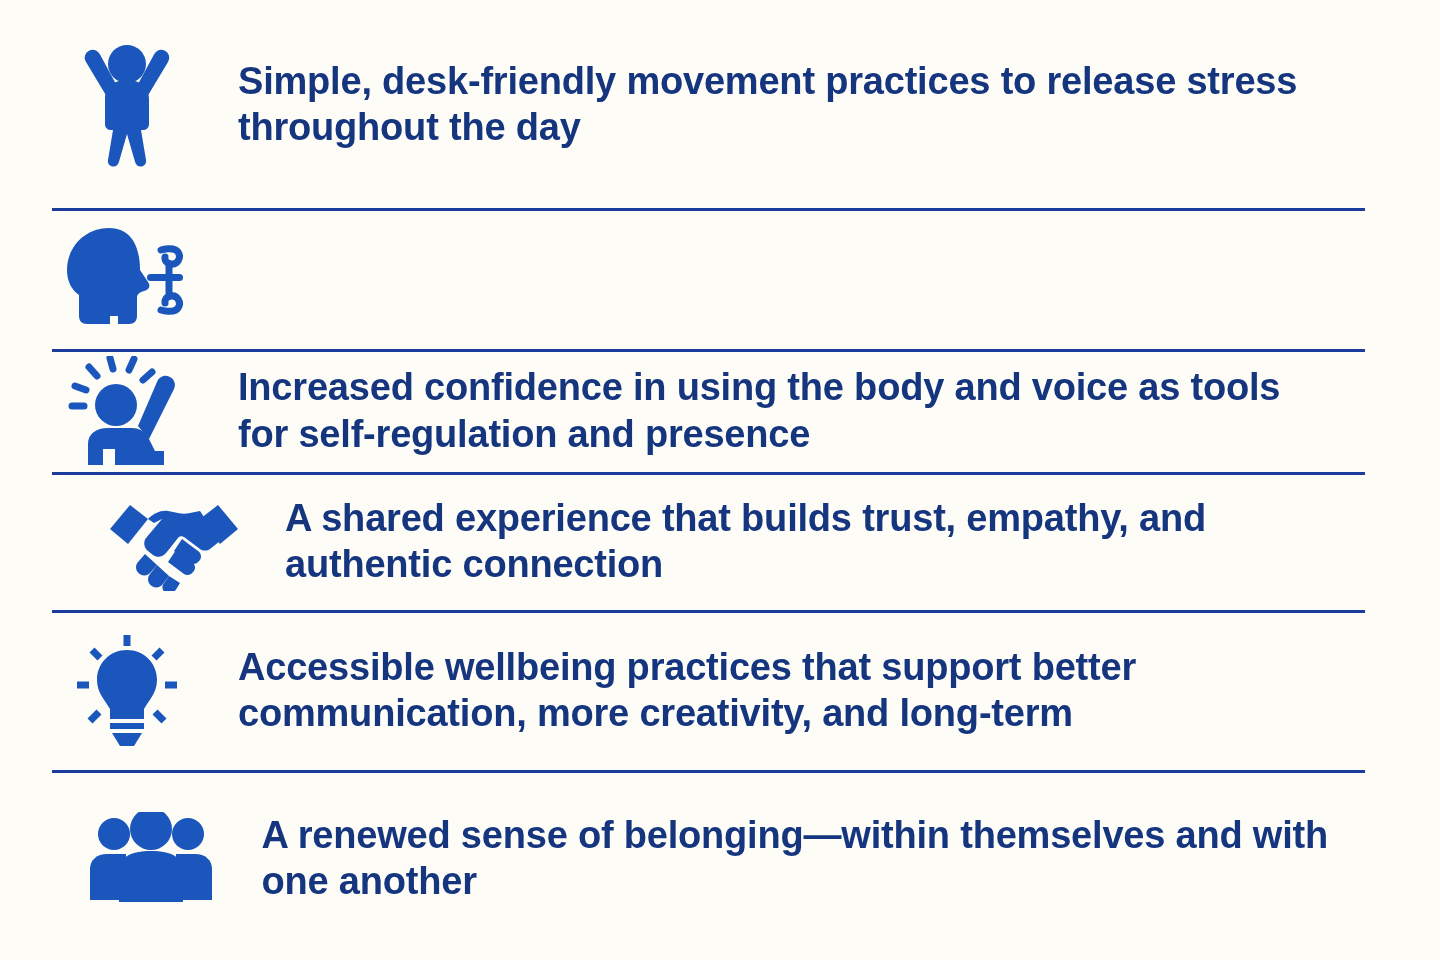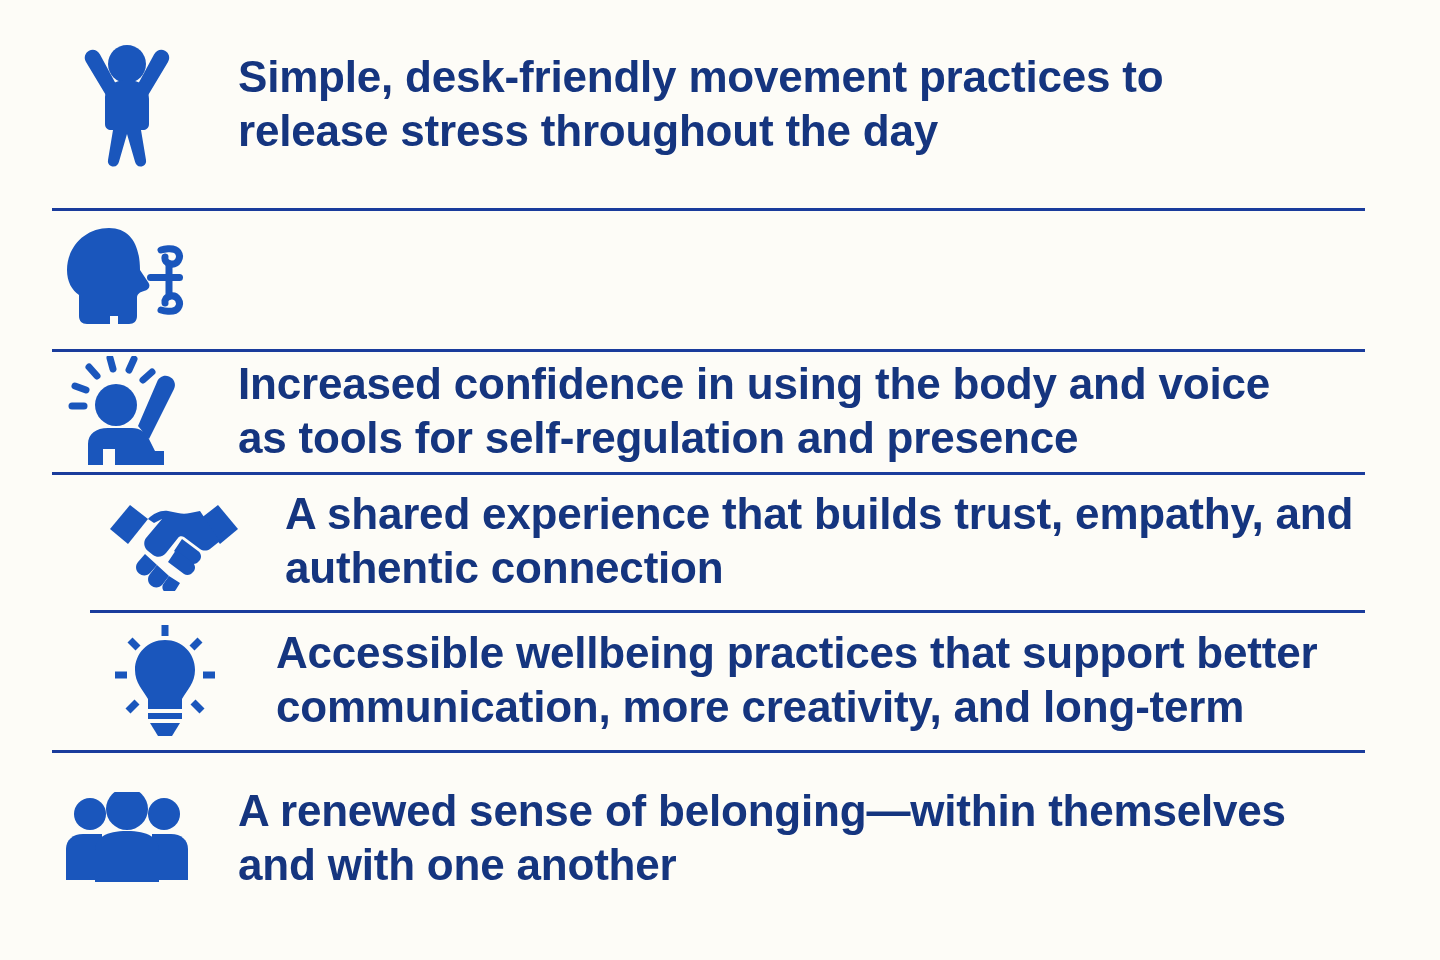--- a/index.html
+++ b/index.html
@@ -55,7 +55,7 @@
 
   .benefit-text {
     color: #15357F;
-    font-size: 44px;
+    font-size: 38px;
     line-height: 1.22;
     font-weight: 600;
     letter-spacing: -0.2px;

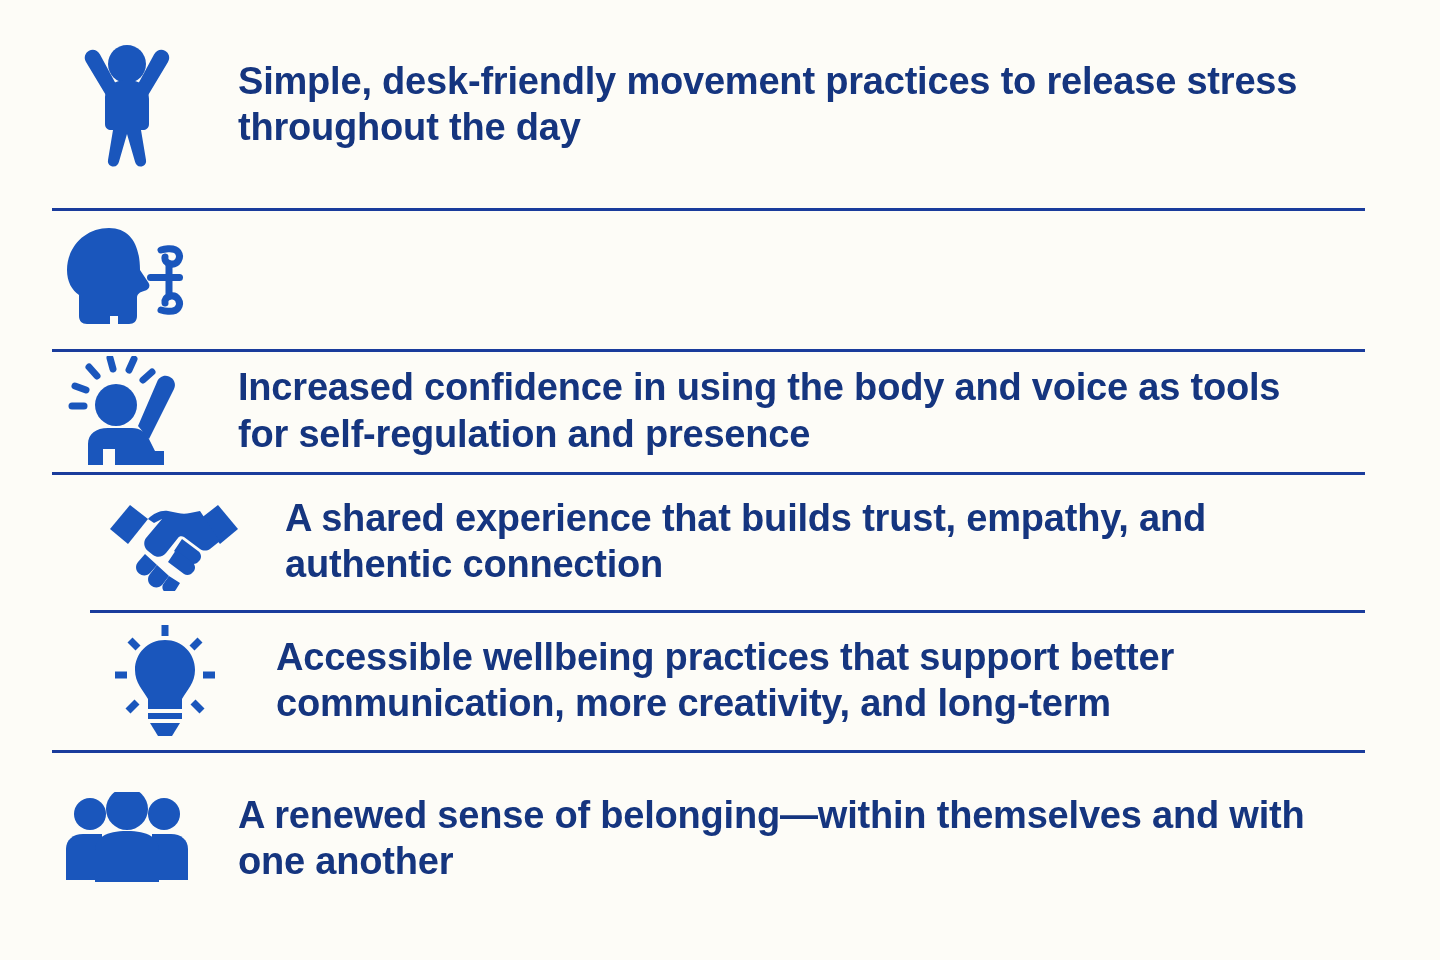--- a/index.html
+++ b/index.html
@@ -68,7 +68,7 @@
   .row-1 { height: 141px; }
   .row-2 { height: 123px; }
   .row-3 { height: 138px; justify-content: flex-end; }
-  .row-4 { height: 140px; margin-left: 38px; }
+  .row-4 { height: 160px; }
   .row-5 { height: 176px; }
 </style>
 </head>

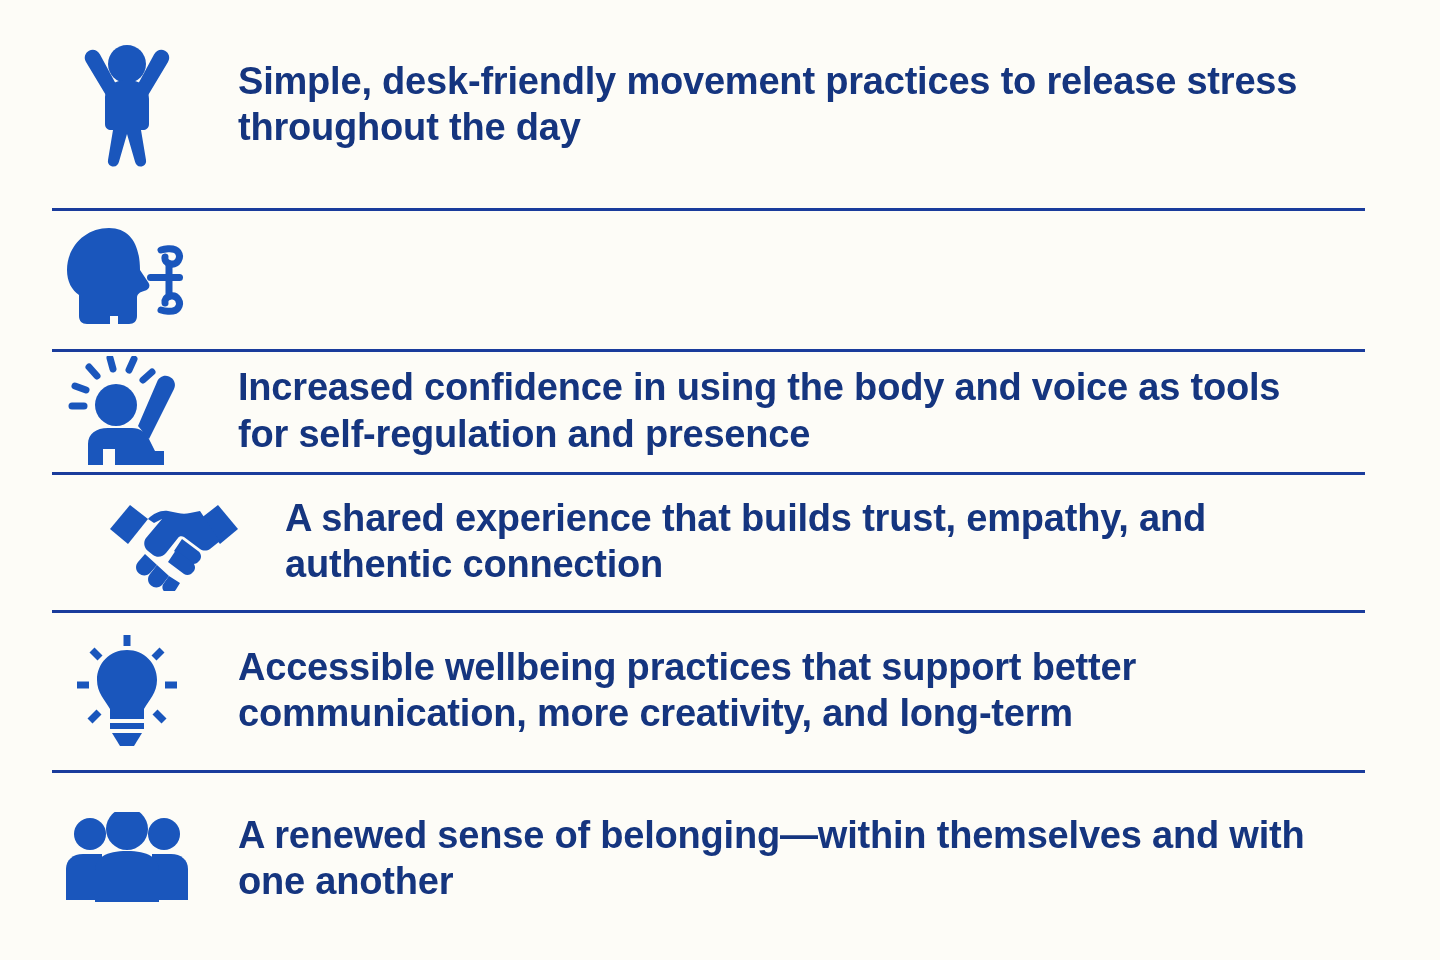--- a/index.html
+++ b/index.html
@@ -69,7 +69,7 @@
   .row-2 { height: 123px; }
   .row-3 { height: 138px; justify-content: flex-end; }
   .row-4 { height: 160px; }
-  .row-5 { height: 176px; }
+  .row-5 { height: 176px; justify-content: center; }
 </style>
 </head>
 <body>

